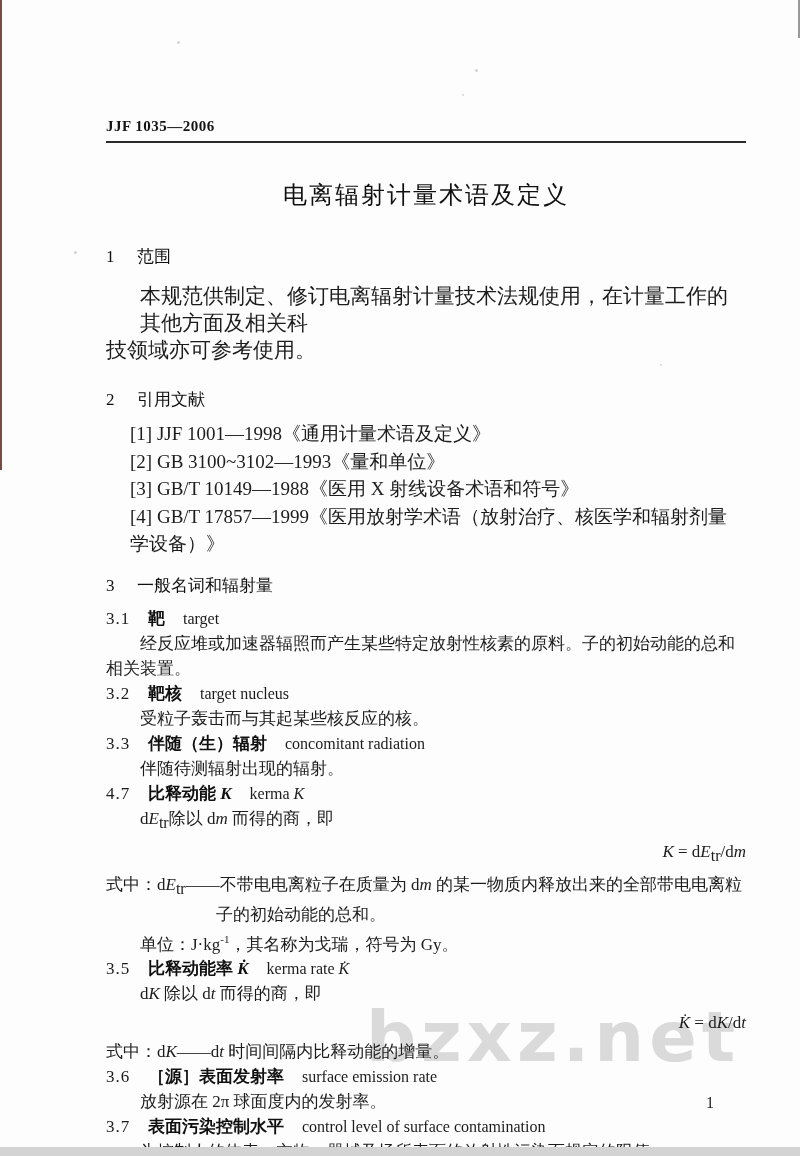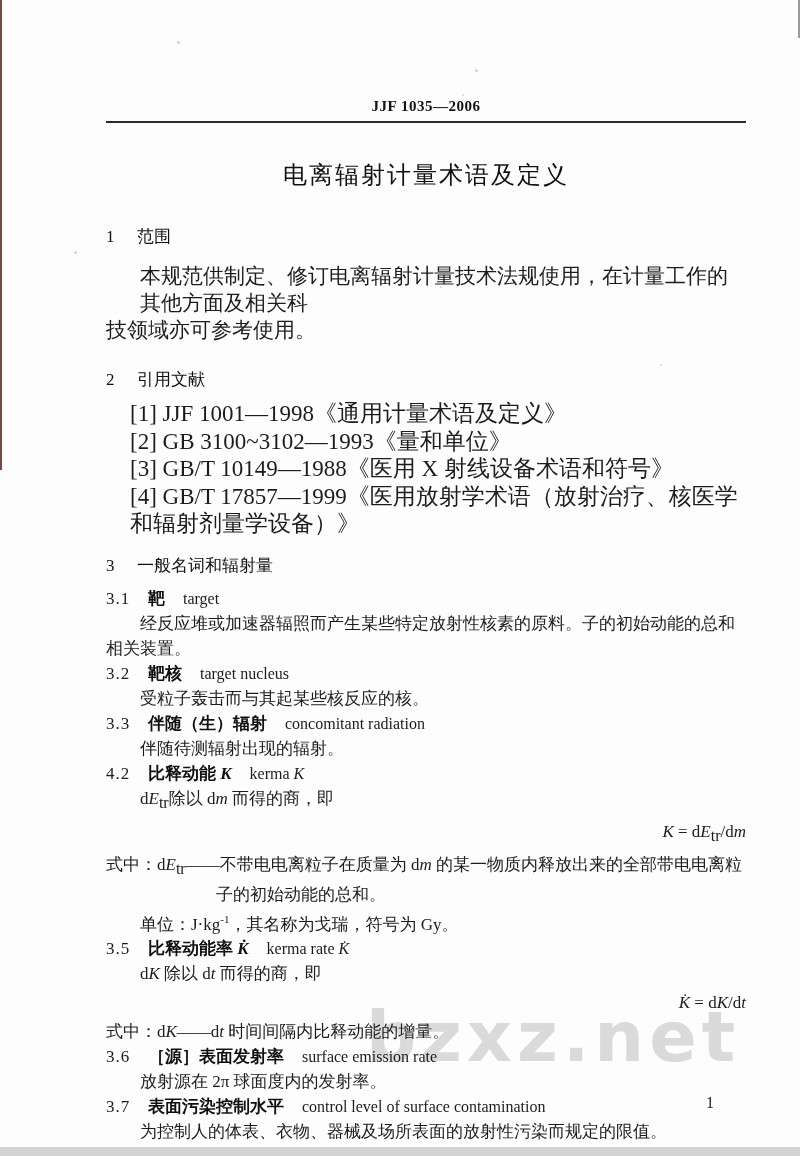--- a/index.html
+++ b/index.html
@@ -25,7 +25,7 @@
   }
   
   .content{position:relative;z-index:1;margin:0 54px 0 106px;width:640px;}
-  .doc-code{padding-top:97px;text-align:center;font-weight:bold;font-size:15px;letter-spacing:.5px;line-height:18px;color:#141414;}
+  .doc-code{padding-top:97px;font-weight:bold;font-size:15px;letter-spacing:.5px;line-height:18px;color:#141414;margin-top:20px;}
   .header-rule{border:none;border-top:2px solid #2b2b2b;margin:6px 0 0 0;}
   .doc-title{margin-top:36px;text-align:center;font-weight:normal;font-size:24px;letter-spacing:2px;line-height:32px;color:#101010;}
   .sec-head{font-weight:normal;font-size:17px;line-height:24px;color:#101010;}

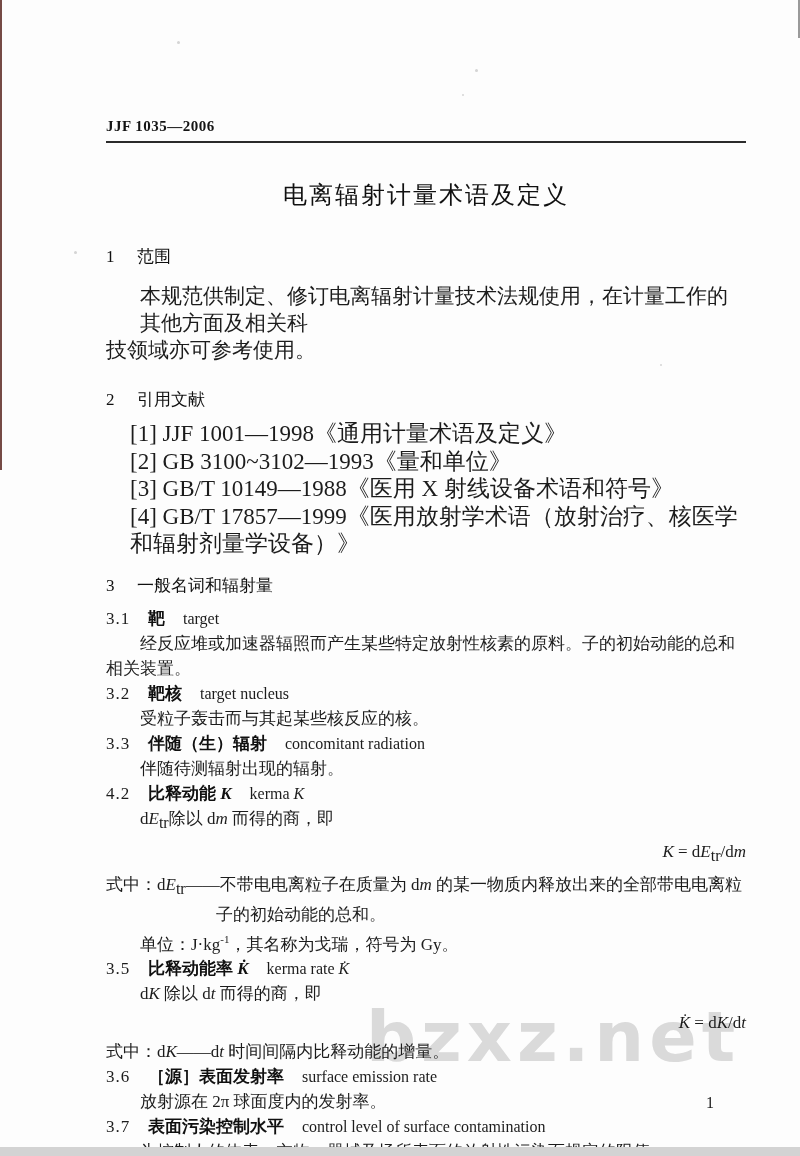--- a/index.html
+++ b/index.html
@@ -38,7 +38,7 @@
   .l-indent{padding-left:34px;}
   .l-hang{padding-left:110px;}
   .ref-list{margin-top:8px;}
-  .ref-item{padding-left:24px;font-size:23px;line-height:27.5px;}
+  .ref-item{padding-left:24px;font-size:19px;line-height:27.5px;}
   .entries{margin-top:8px;}
   .entry .line{font-size:17px;line-height:25px;}
   .entry-head{font-size:17px;line-height:25px;}

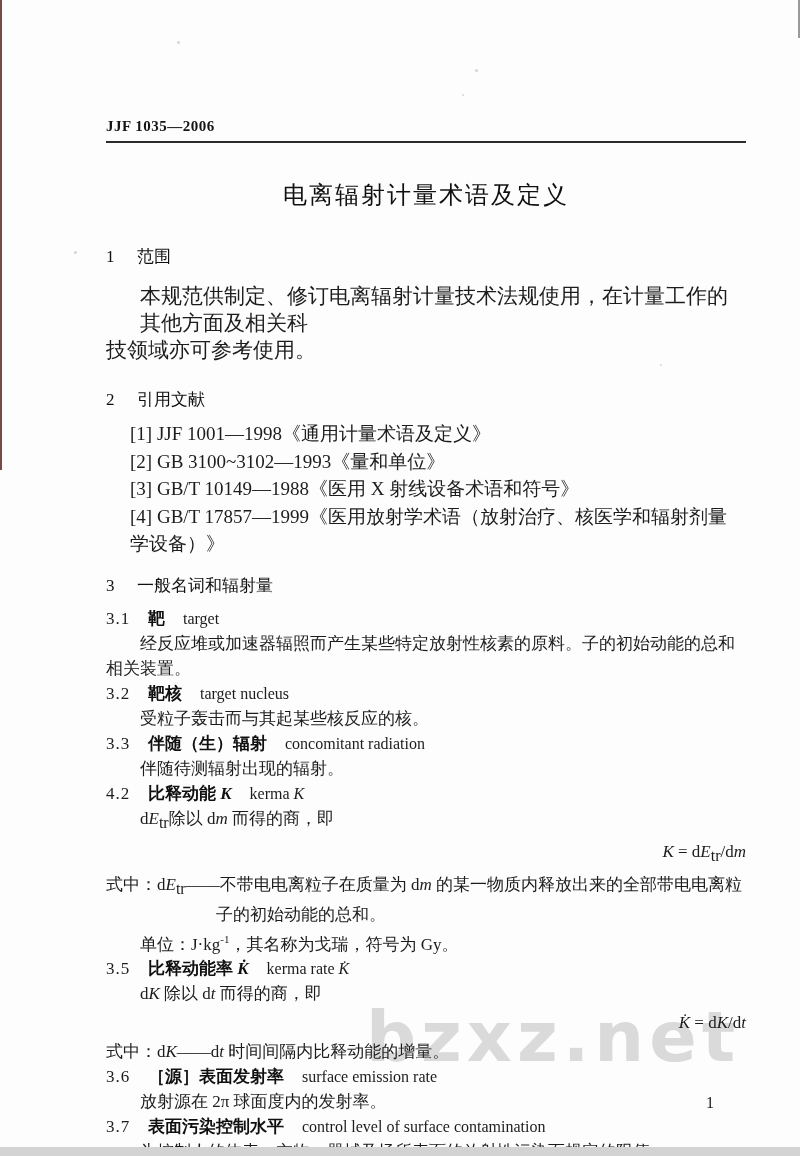--- a/index.html
+++ b/index.html
@@ -127,7 +127,7 @@
 
         <div class="entry">
           <div class="entry-head">
-            <span class="term-id">4.2</span><span class="term-zh">比释动能 <i>K</i></span><span class="term-en">kerma <i>K</i></span>
+            <span class="term-id">4.7</span><span class="term-zh">比释动能 <i>K</i></span><span class="term-en">kerma <i>K</i></span>
           </div>
           <div class="line l-indent">d<i>E</i><sub>tr</sub>除以 d<i>m</i> 而得的商，即</div>
           <div class="formula"><i>K</i> = d<i>E</i><sub>tr</sub>/d<i>m</i></div>

